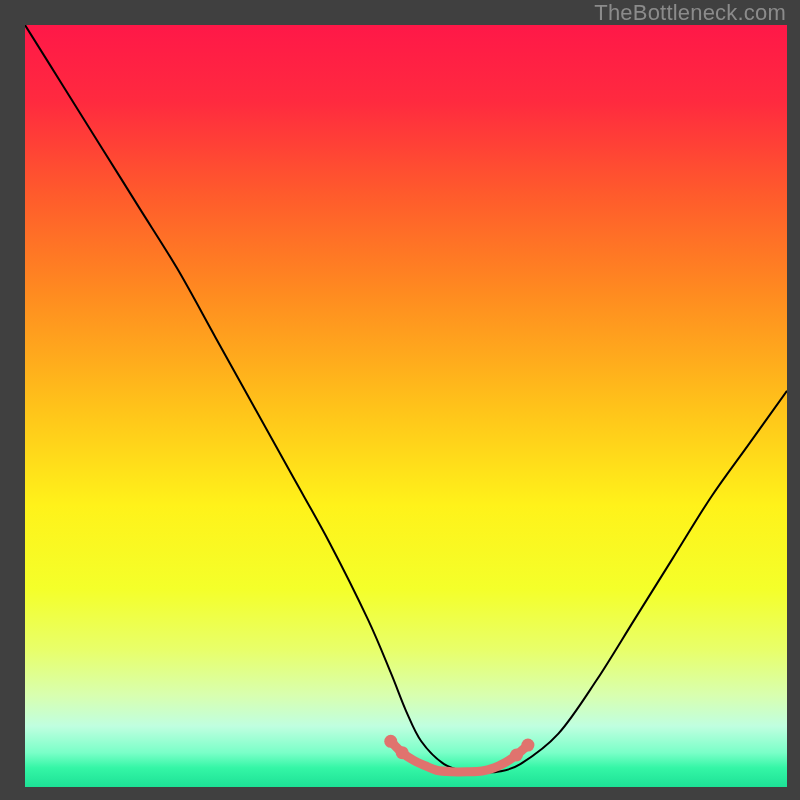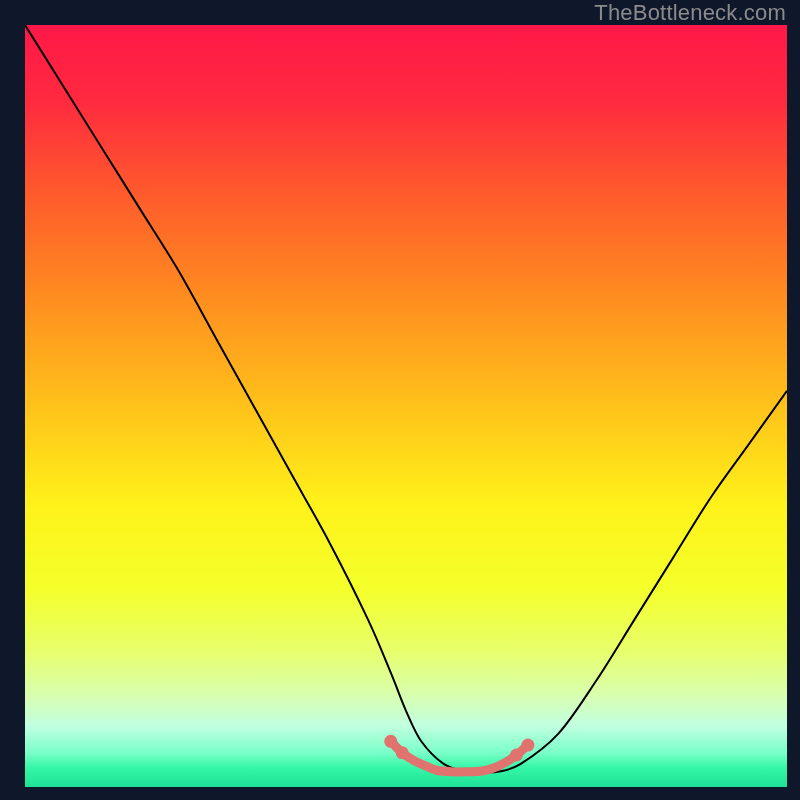--- a/index.html
+++ b/index.html
@@ -14,7 +14,7 @@
     position: relative;
     width: 800px;
     height: 800px;
-    background: #0f172a;
+    background: #404040;
   }
   .plot {
     position: absolute;

